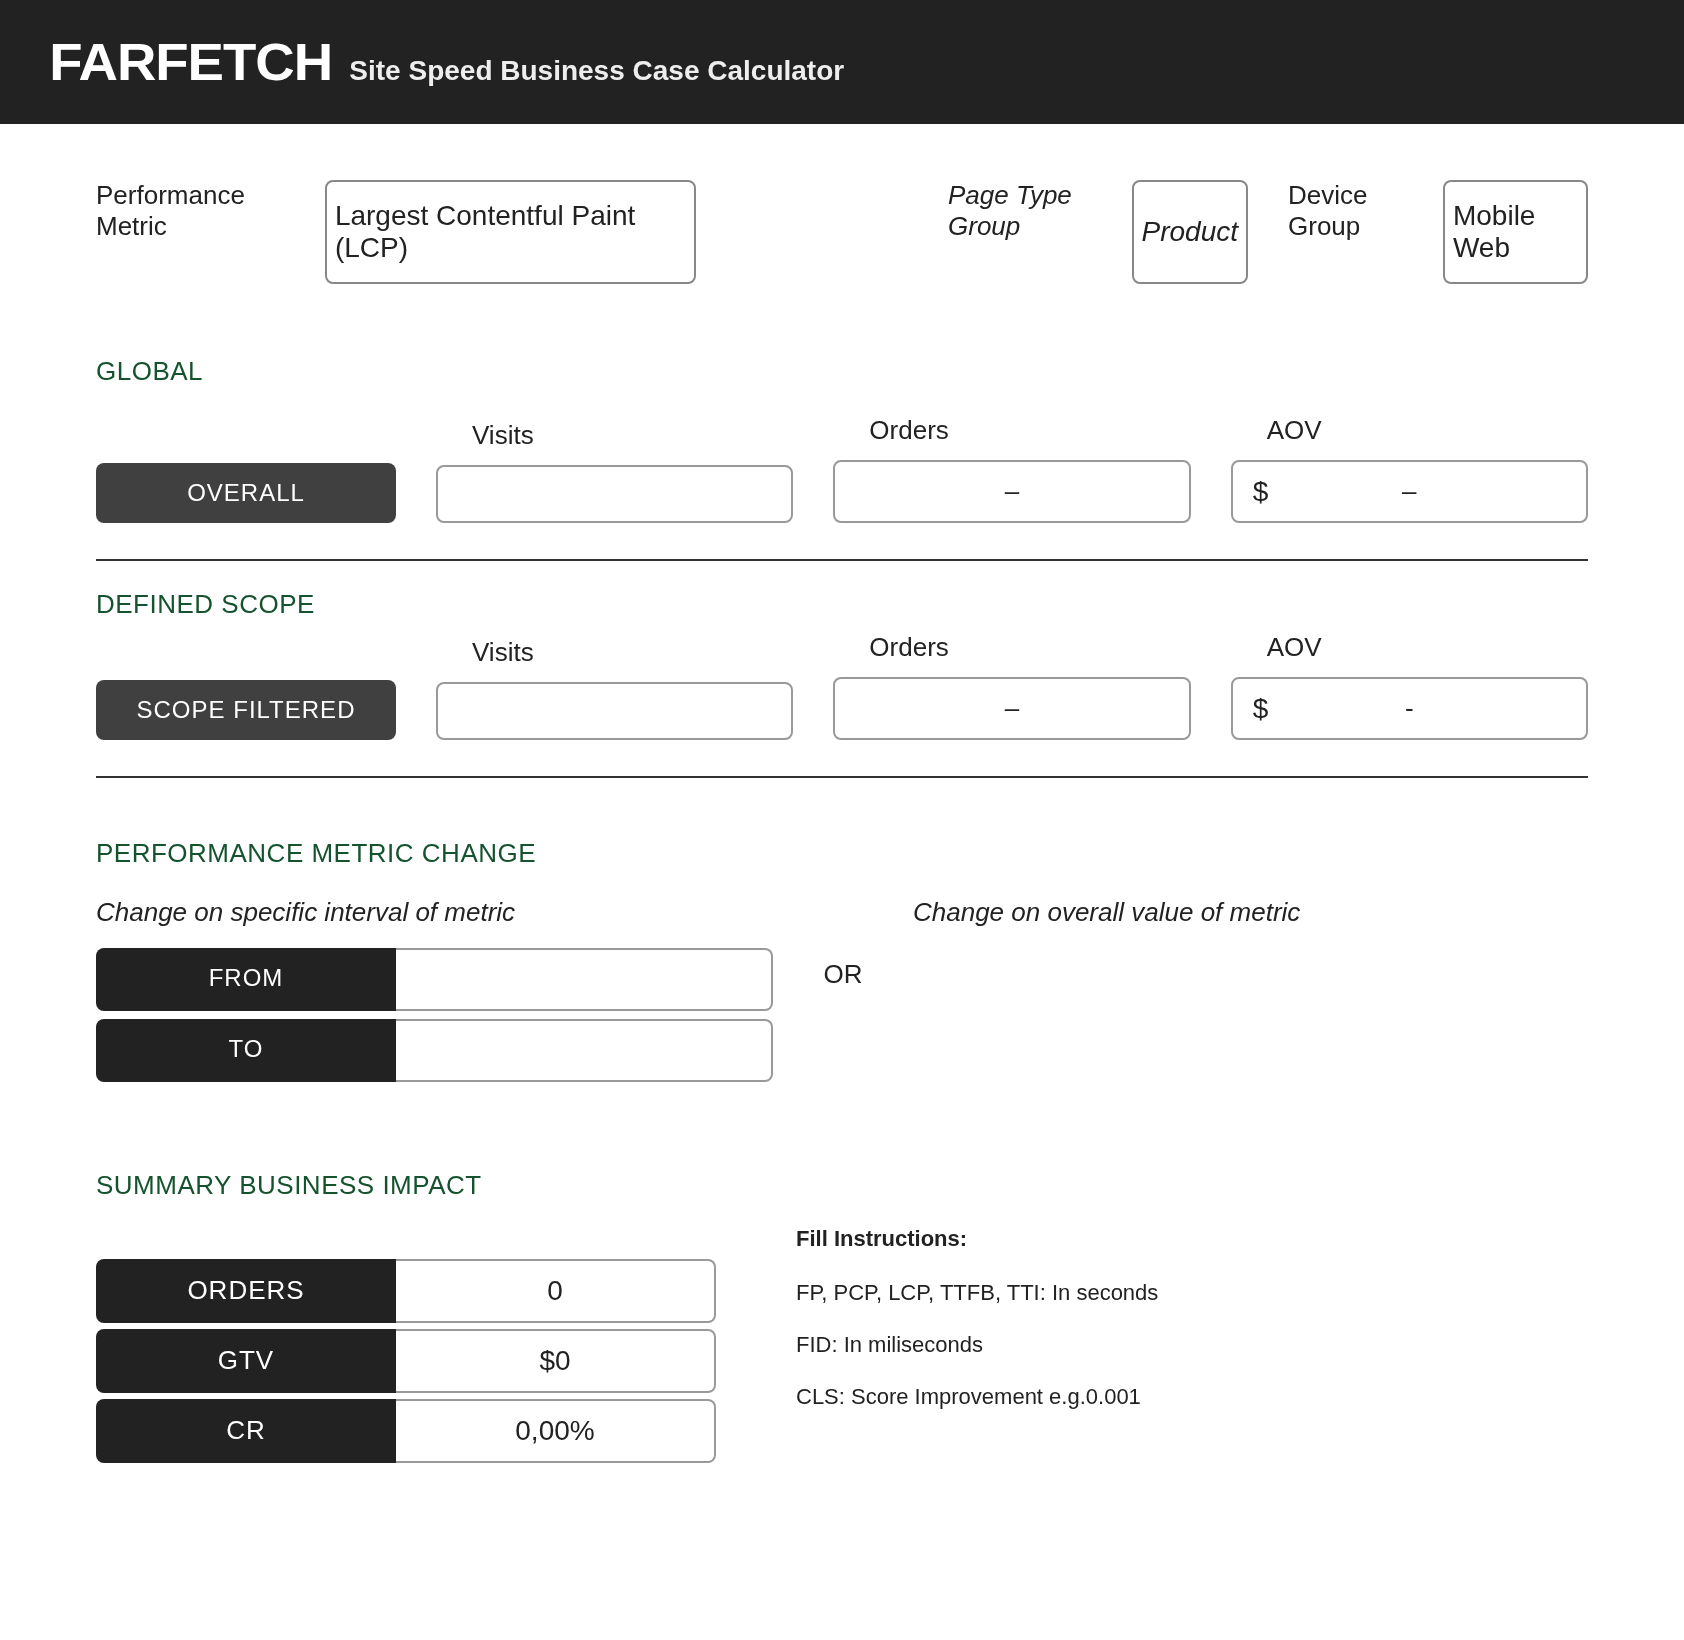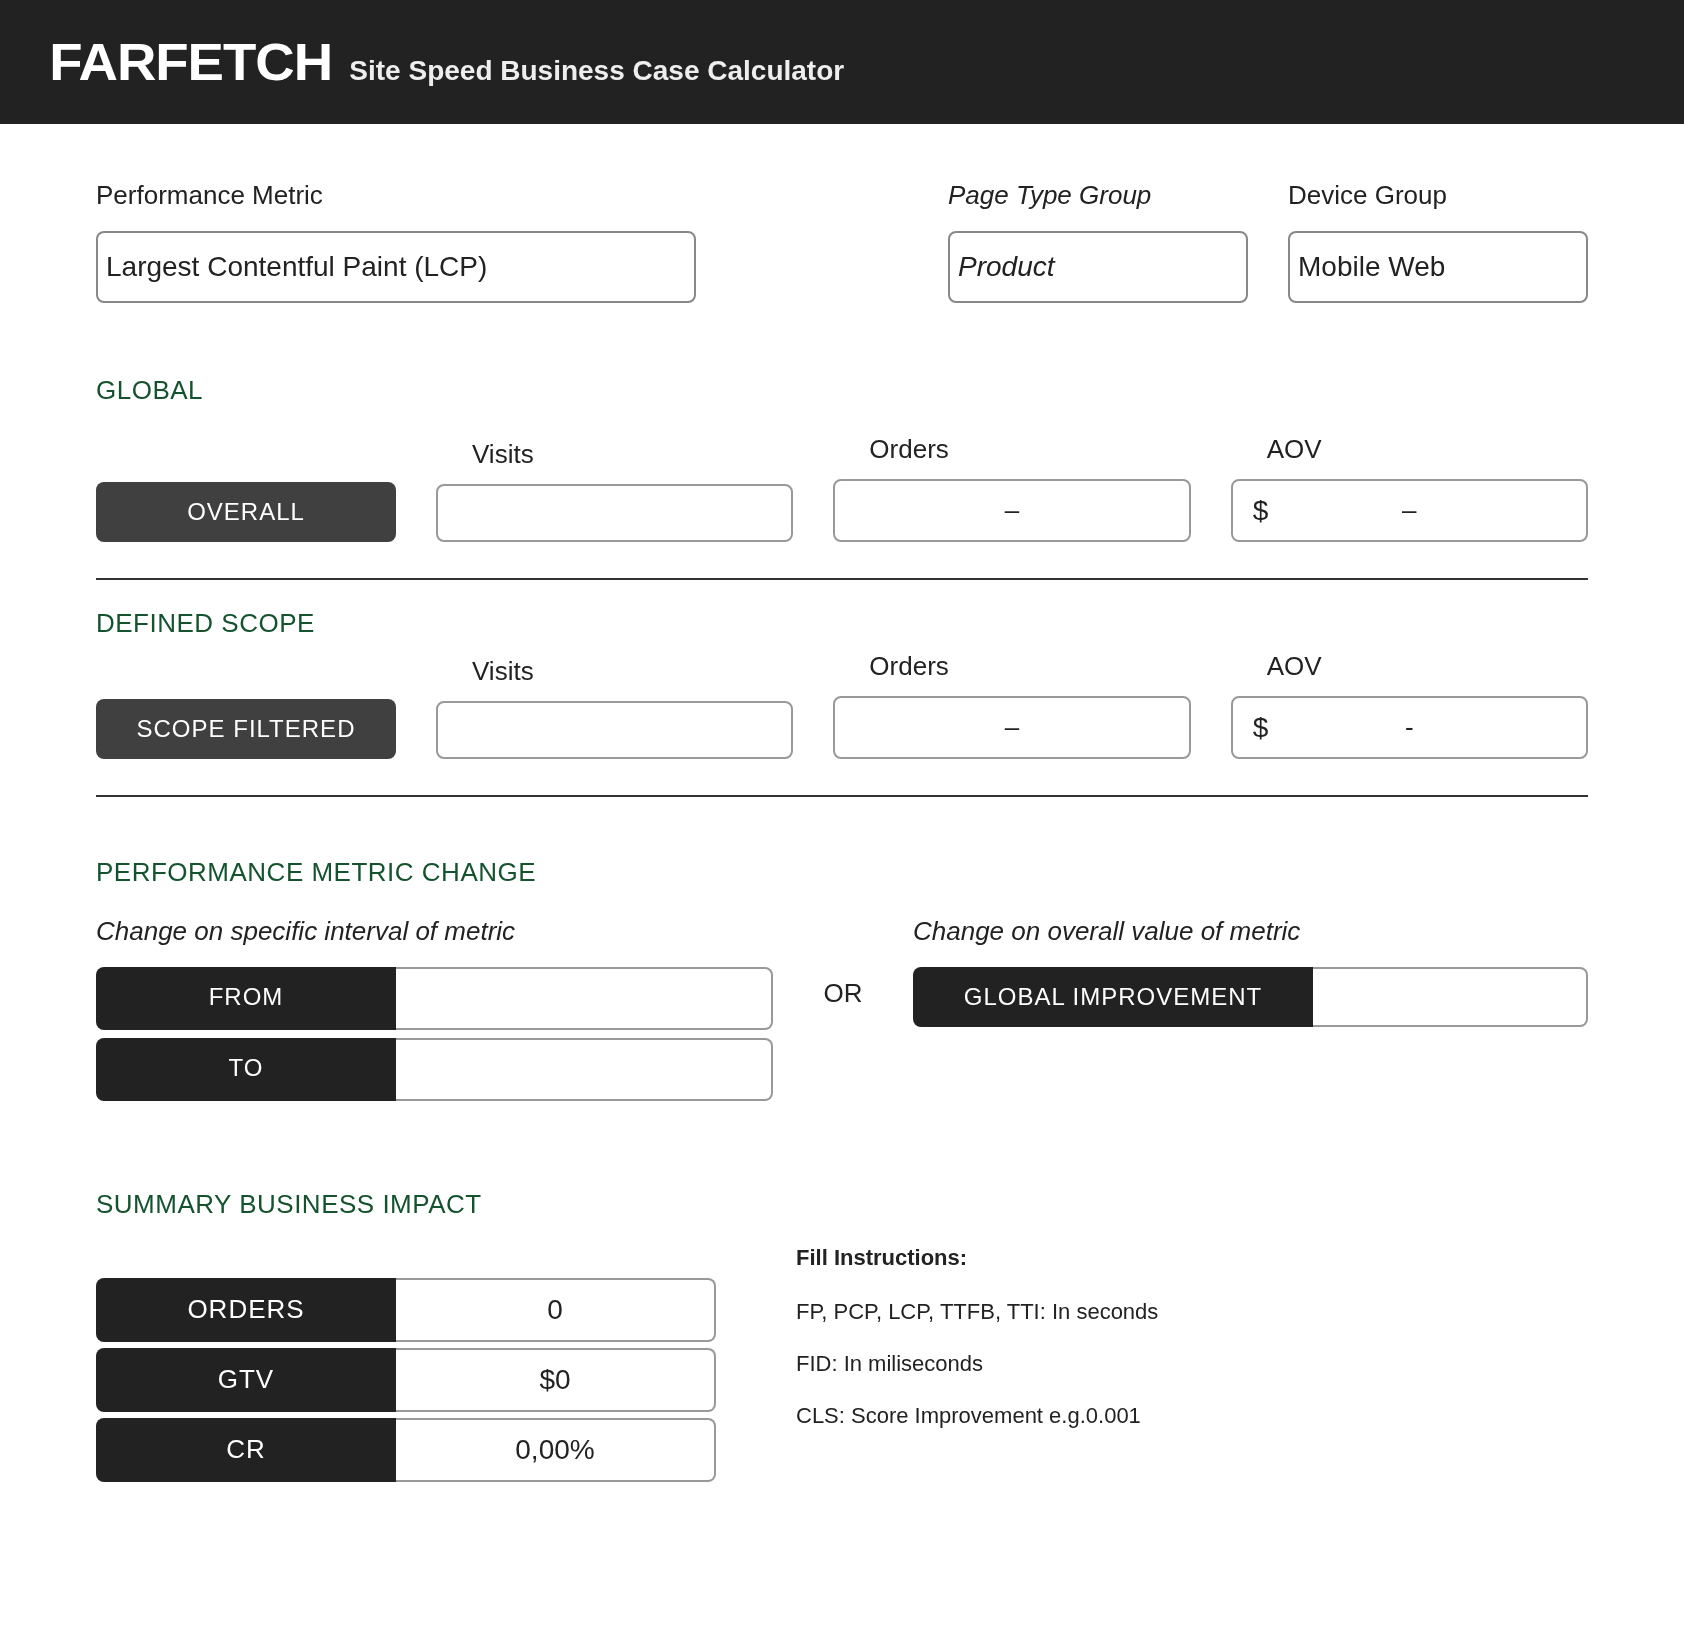--- a/index.html
+++ b/index.html
@@ -41,7 +41,7 @@
   }
   .filter-group {
     display: flex;
-    flex-direction: column;
+    flex-direction: row;
     gap: 20px;
   }
   .filter-label {

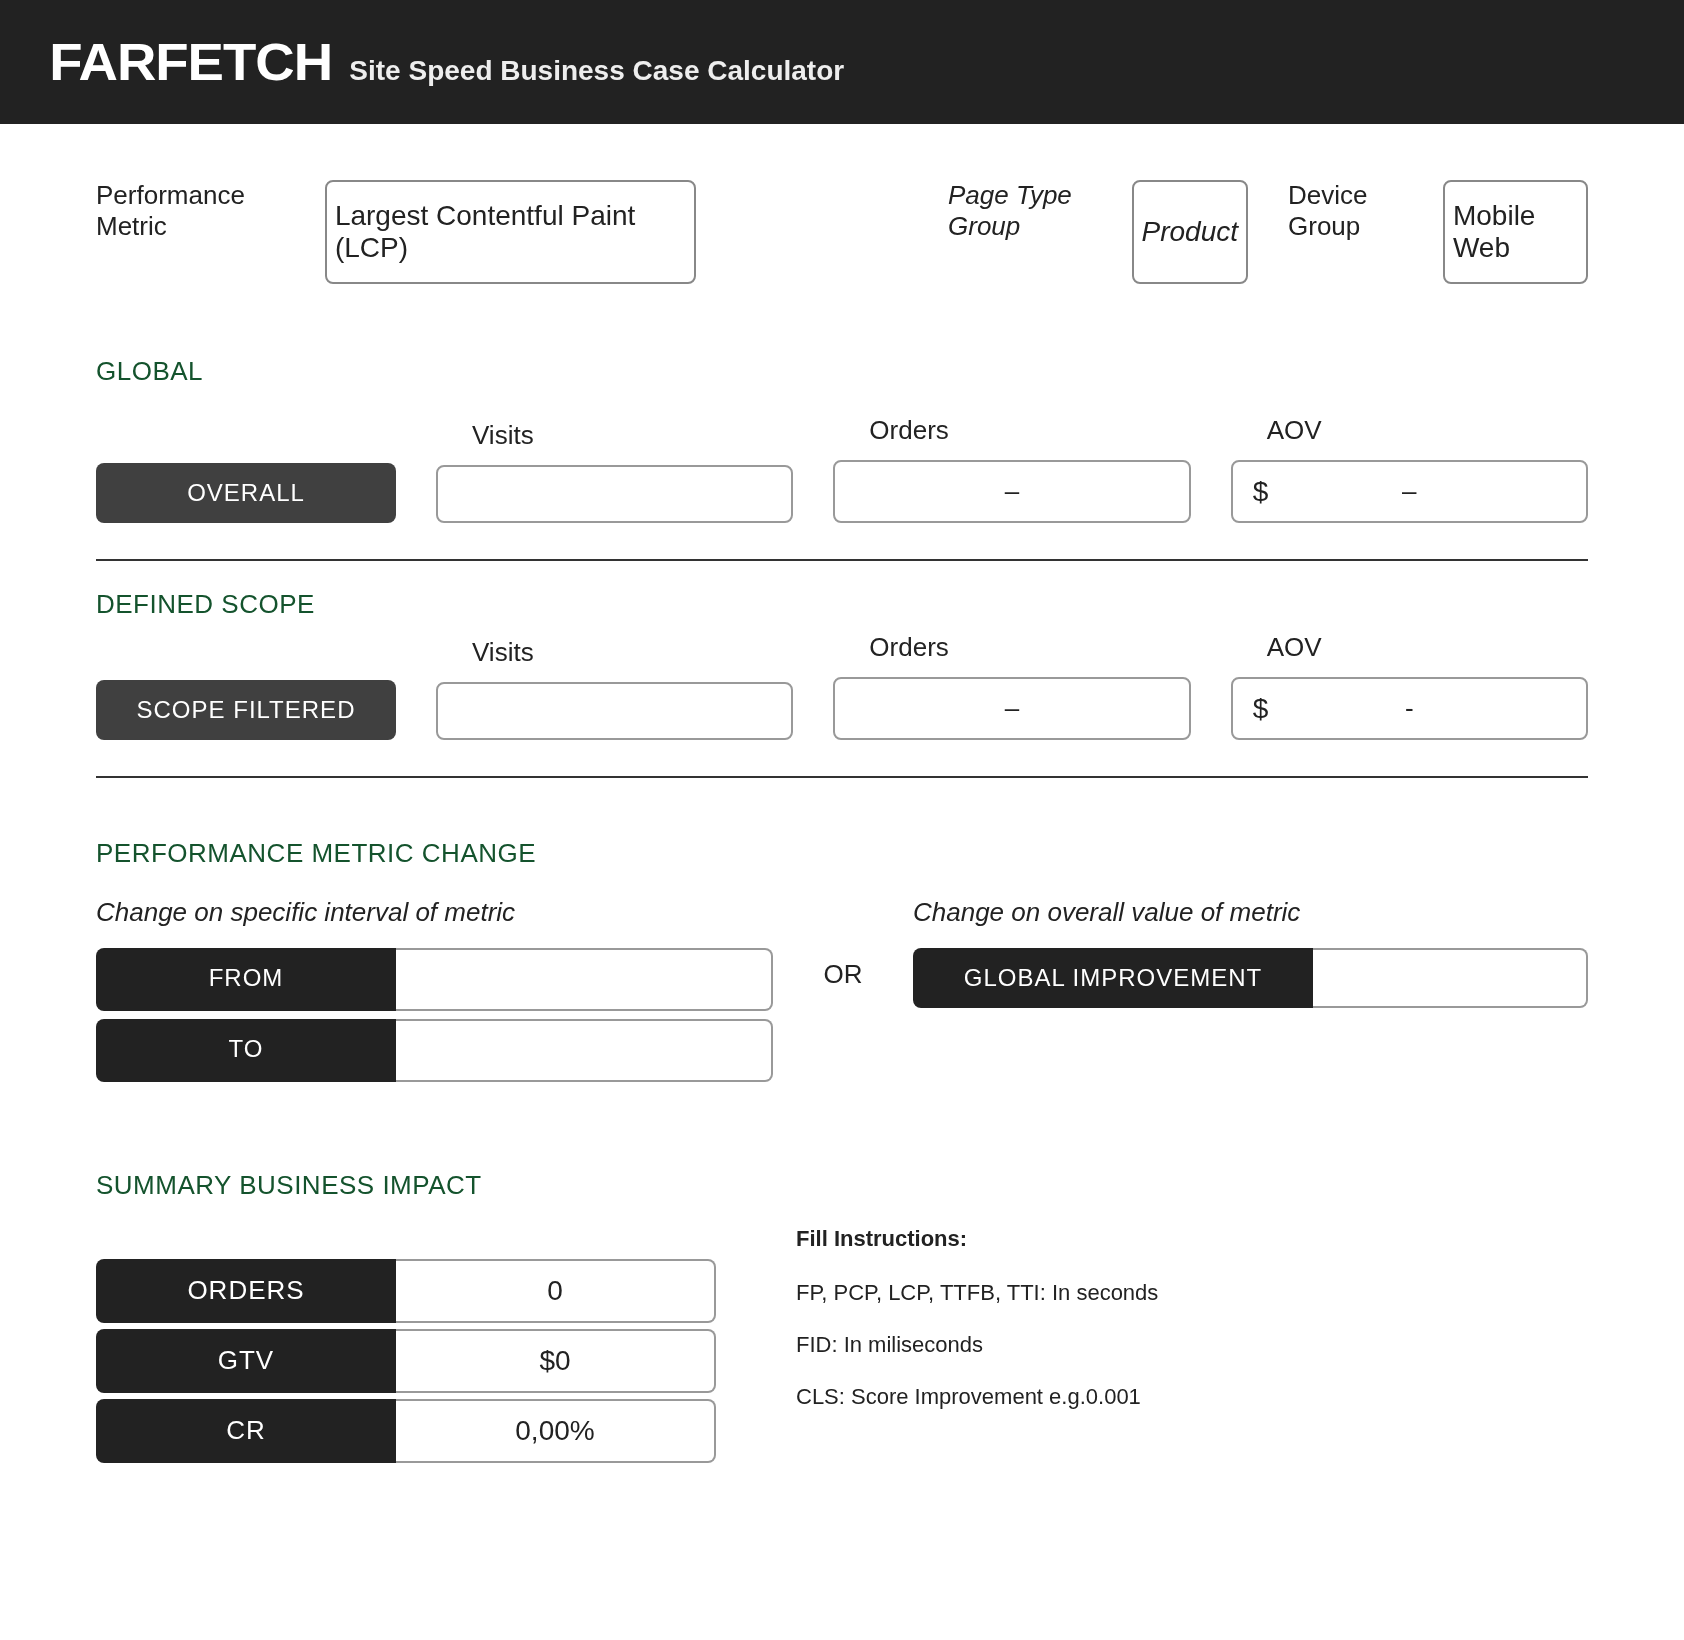--- a/index.html
+++ b/index.html
@@ -321,10 +321,6 @@
       <div class="or-label">OR</div>
       <div class="change-col">
         <div class="change-col-label">Change on overall value of metric</div>
-        <div class="global-improve-row">
-          <div class="label-part">GLOBAL IMPROVEMENT</div>
-          <input class="input-part" value="" style="">
-        </div>
       </div>
     </div>
   </div>

